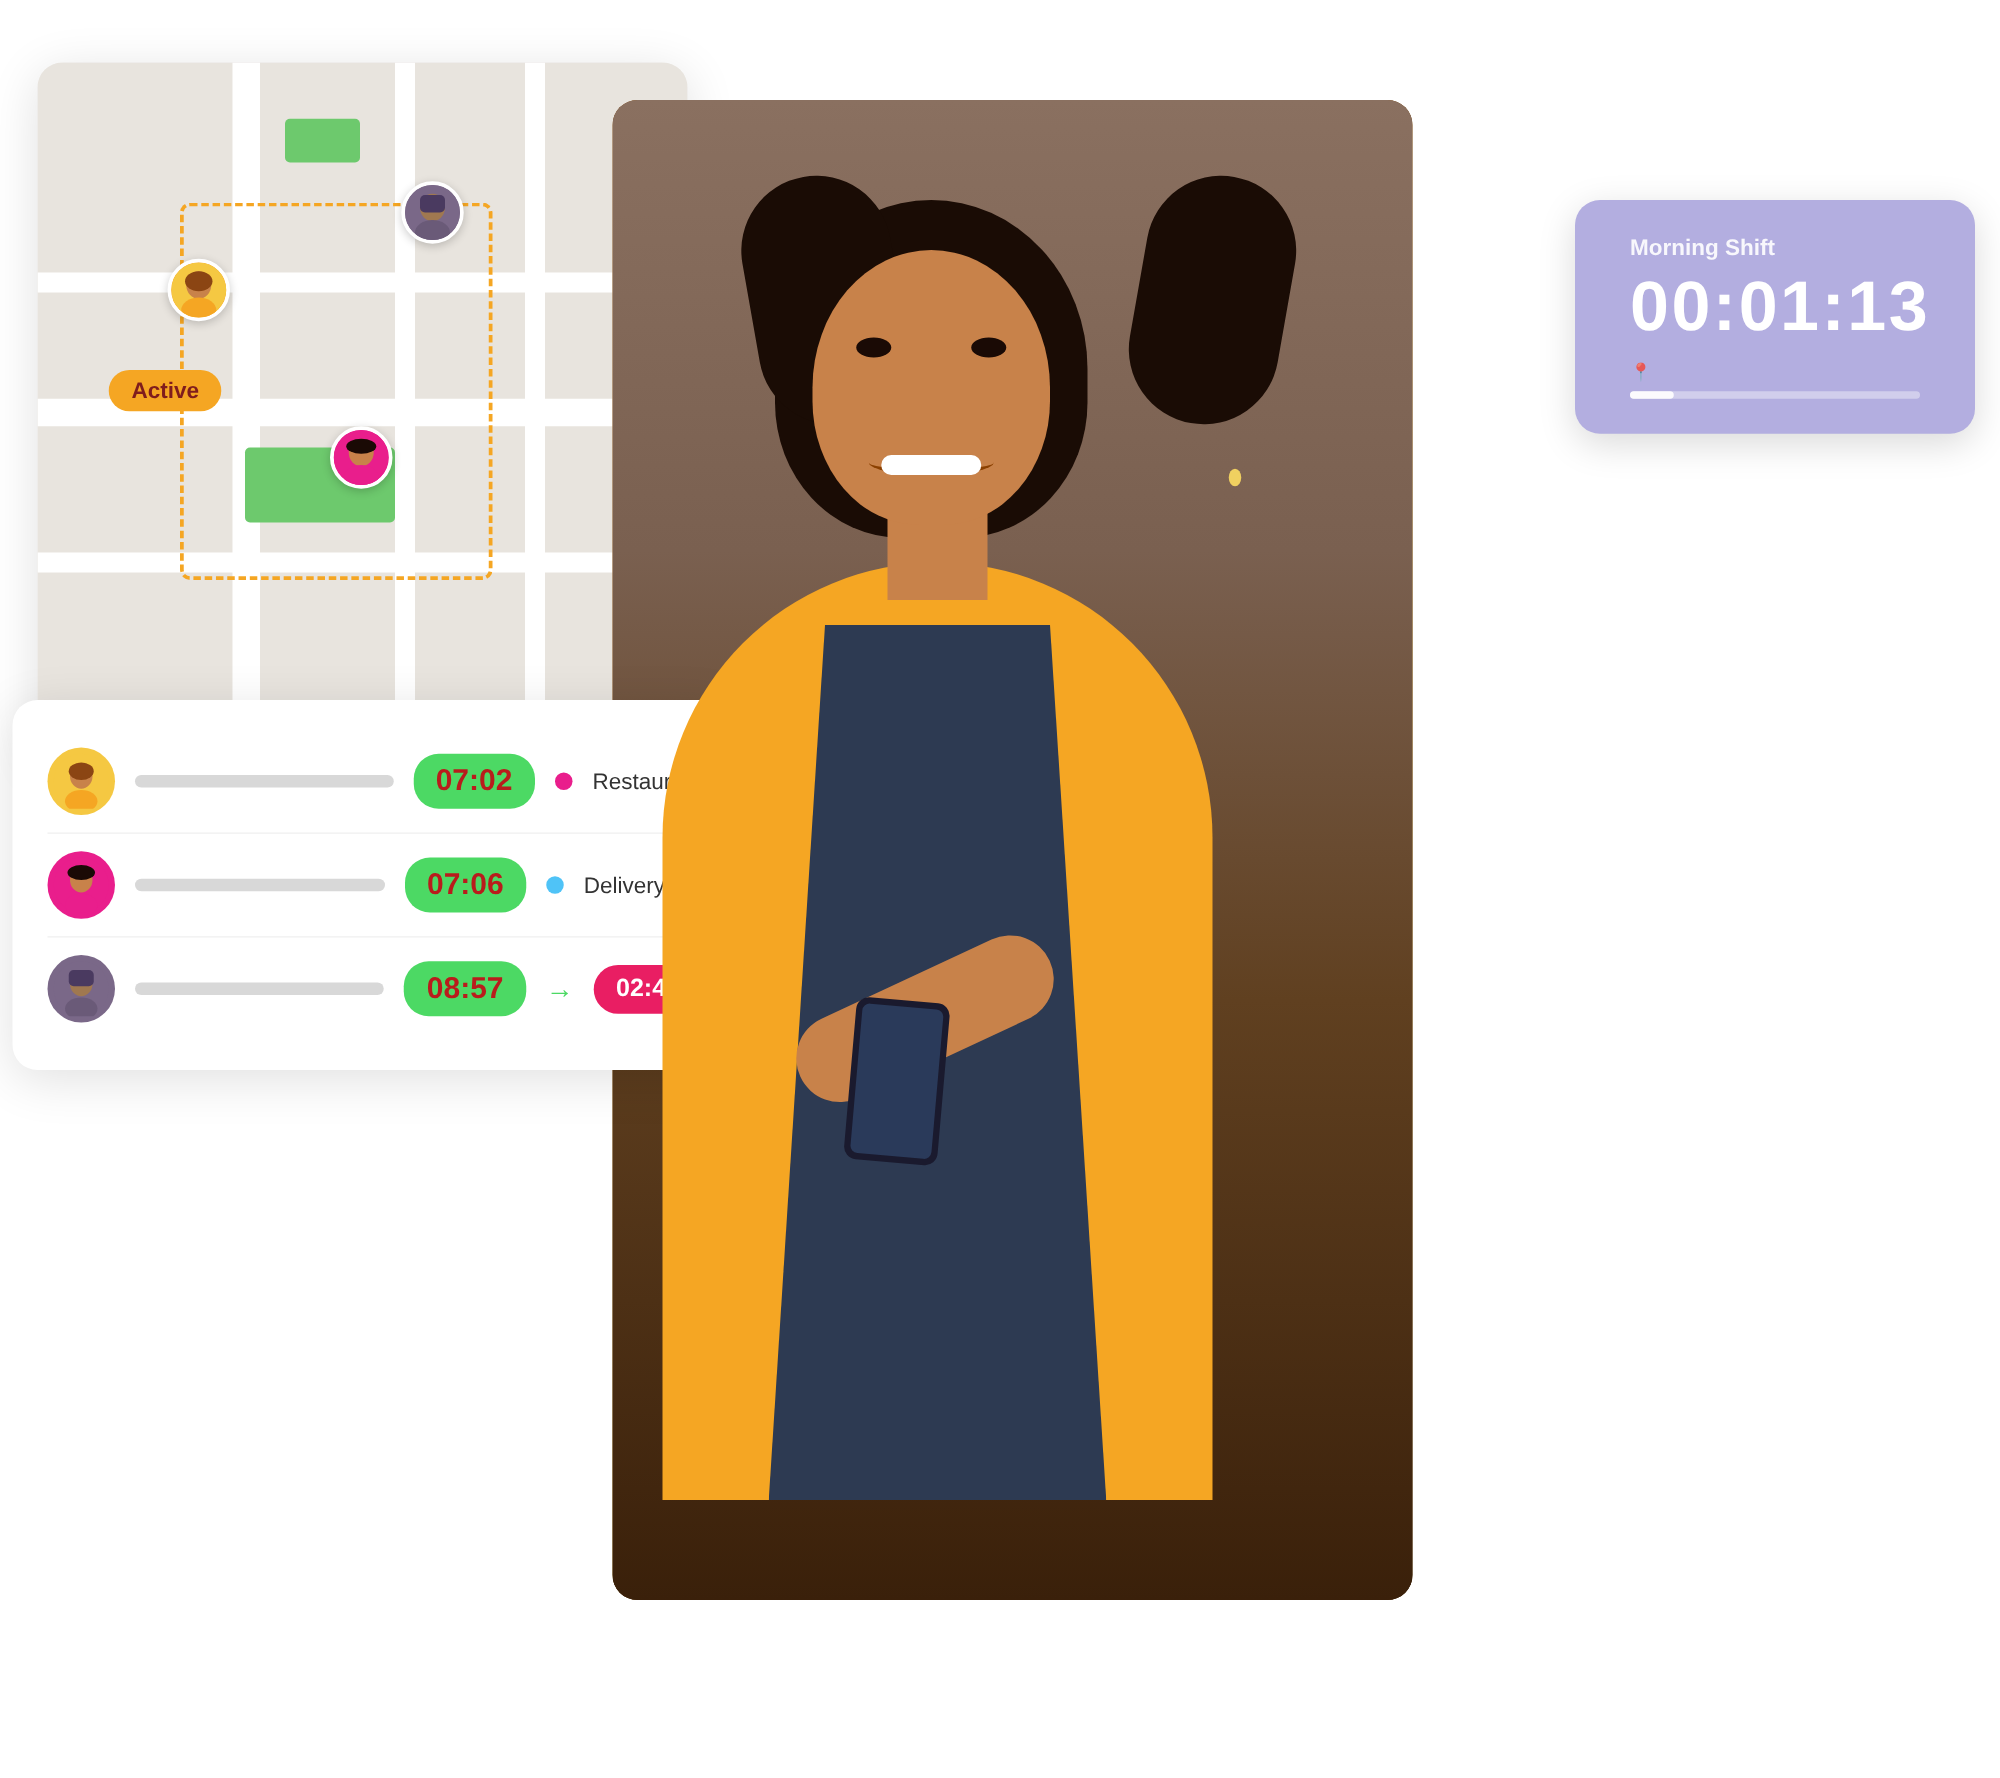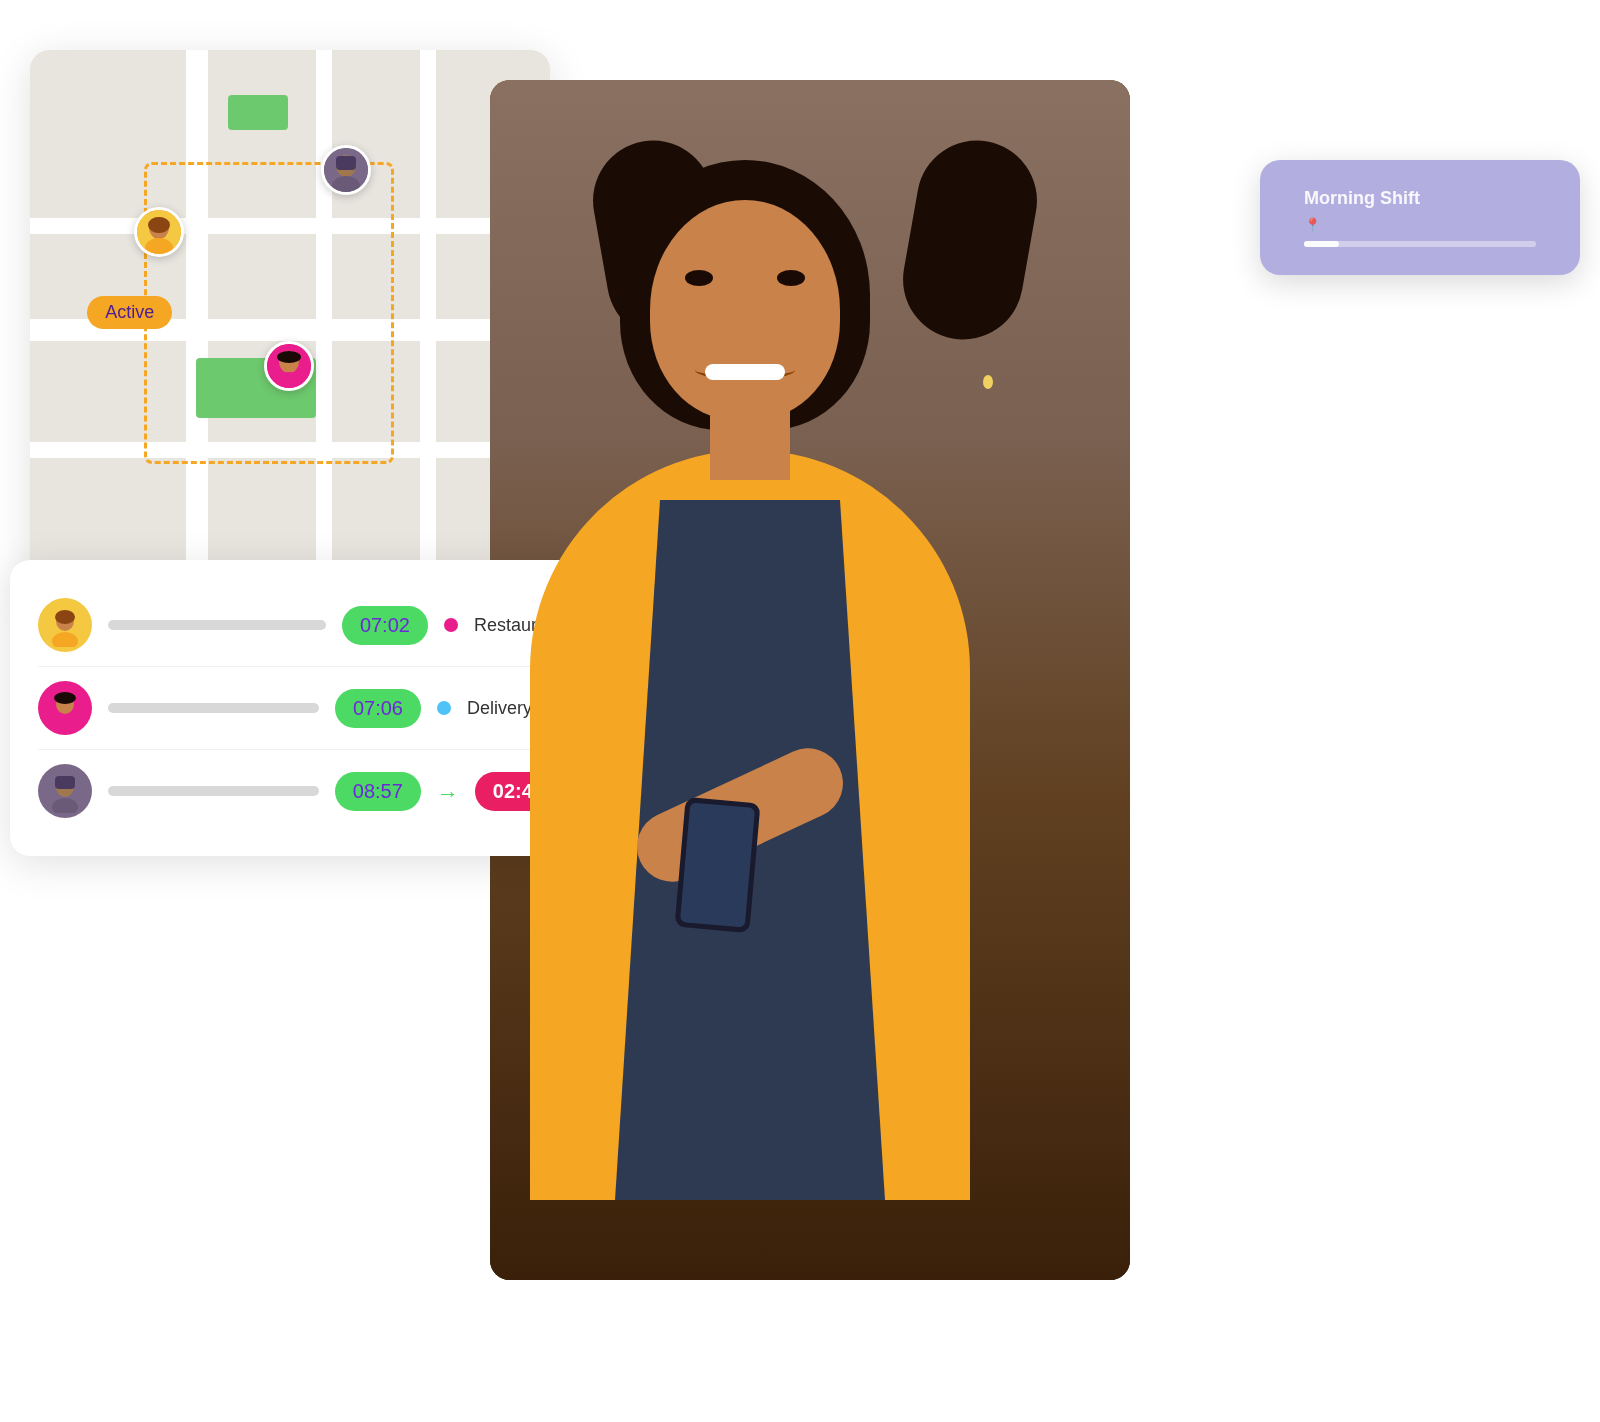--- a/index.html
+++ b/index.html
@@ -470,6 +470,7 @@
 
 <div class="shift-card">
   <div class="shift-title">Morning Shift</div>
+  <div class="shift-timer">00:01:13</div>
   <div style="display:flex;align-items:center;gap:6px;">
     <span class="shift-location-icon">📍</span>
   </div>

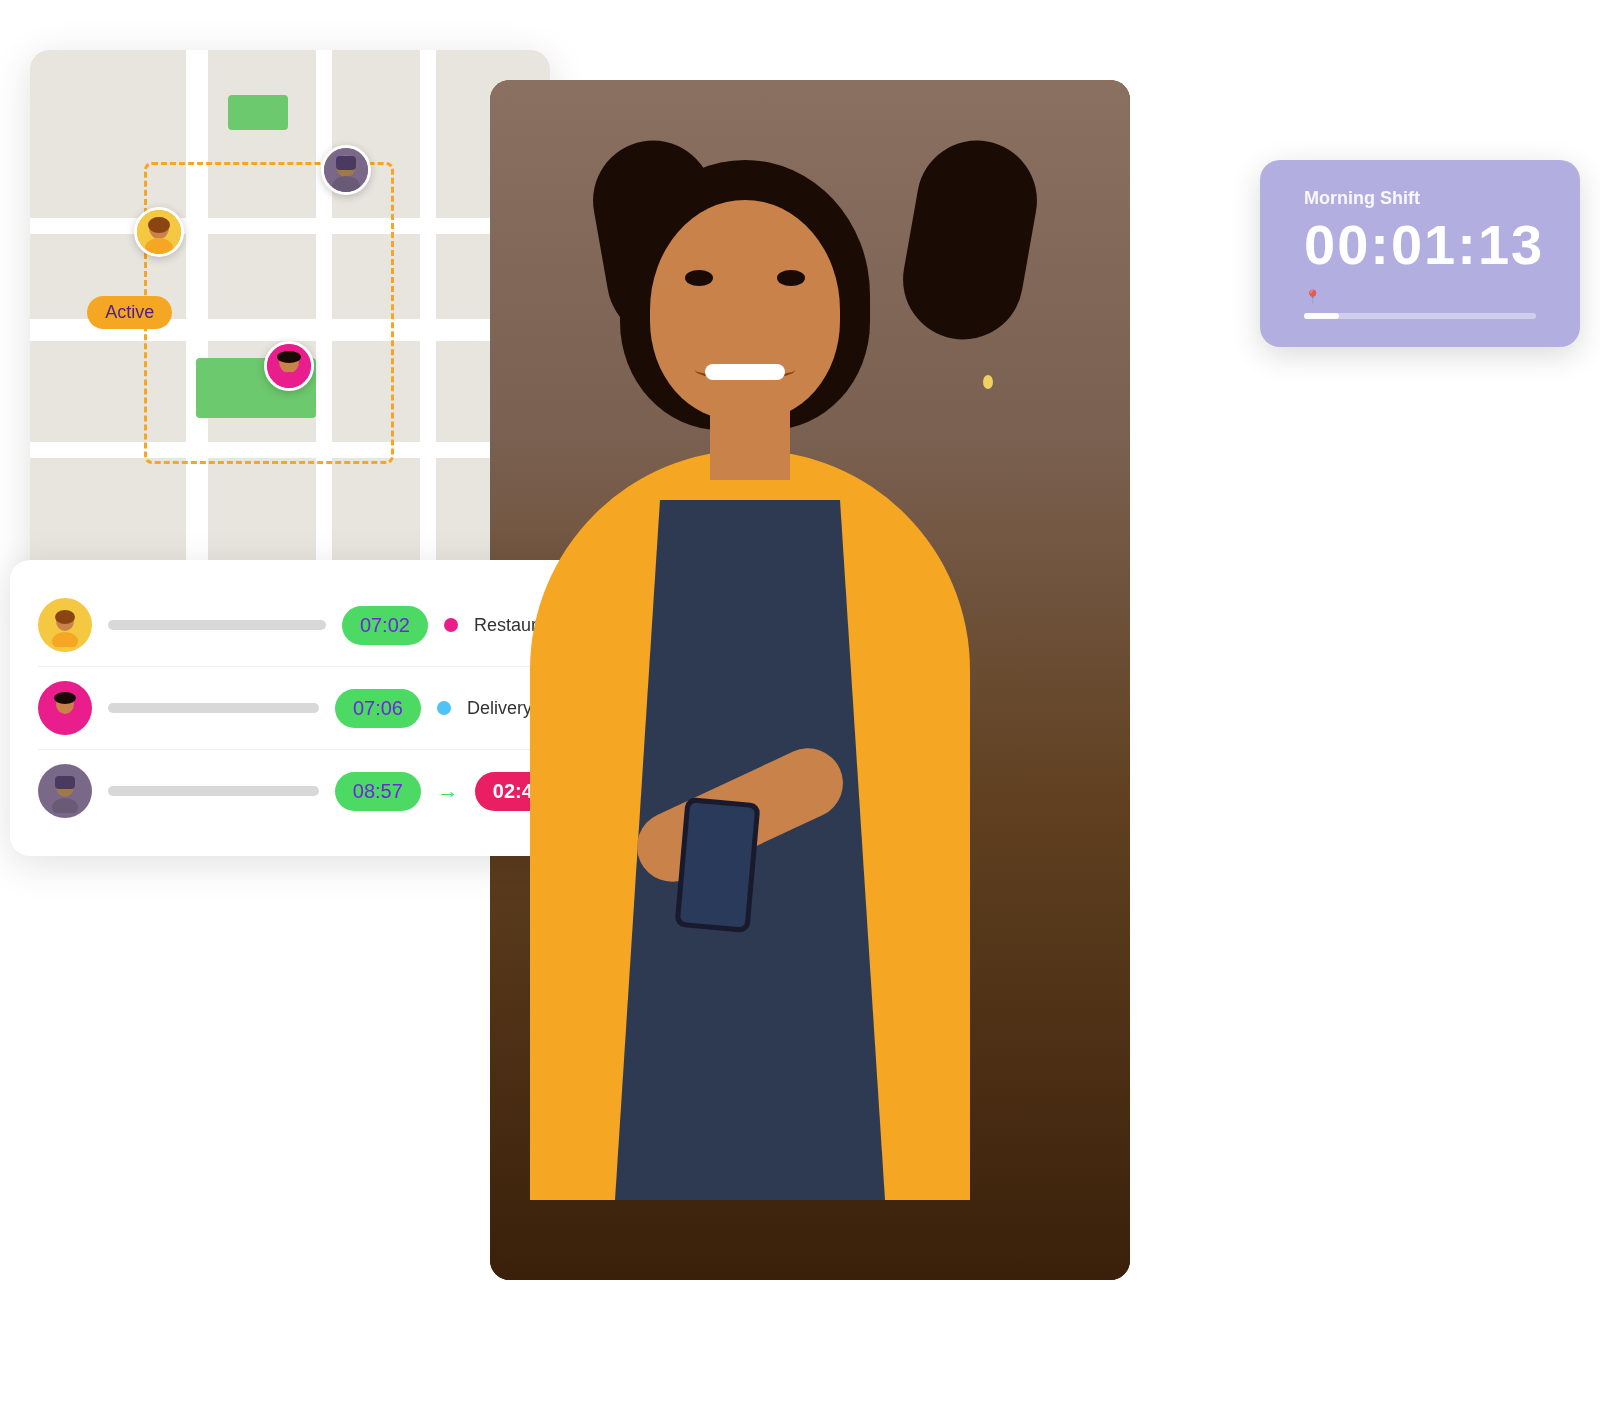--- a/index.html
+++ b/index.html
@@ -184,9 +184,9 @@
       top: 44%;
       left: 11%;
       background: #f5a623;
-      color: #4c1d95;
+      color: #7f1d1d;
       font-size: 18px;
-      font-weight: 400;
+      font-weight: 700;
       padding: 6px 18px;
       border-radius: 20px;
       white-space: nowrap;

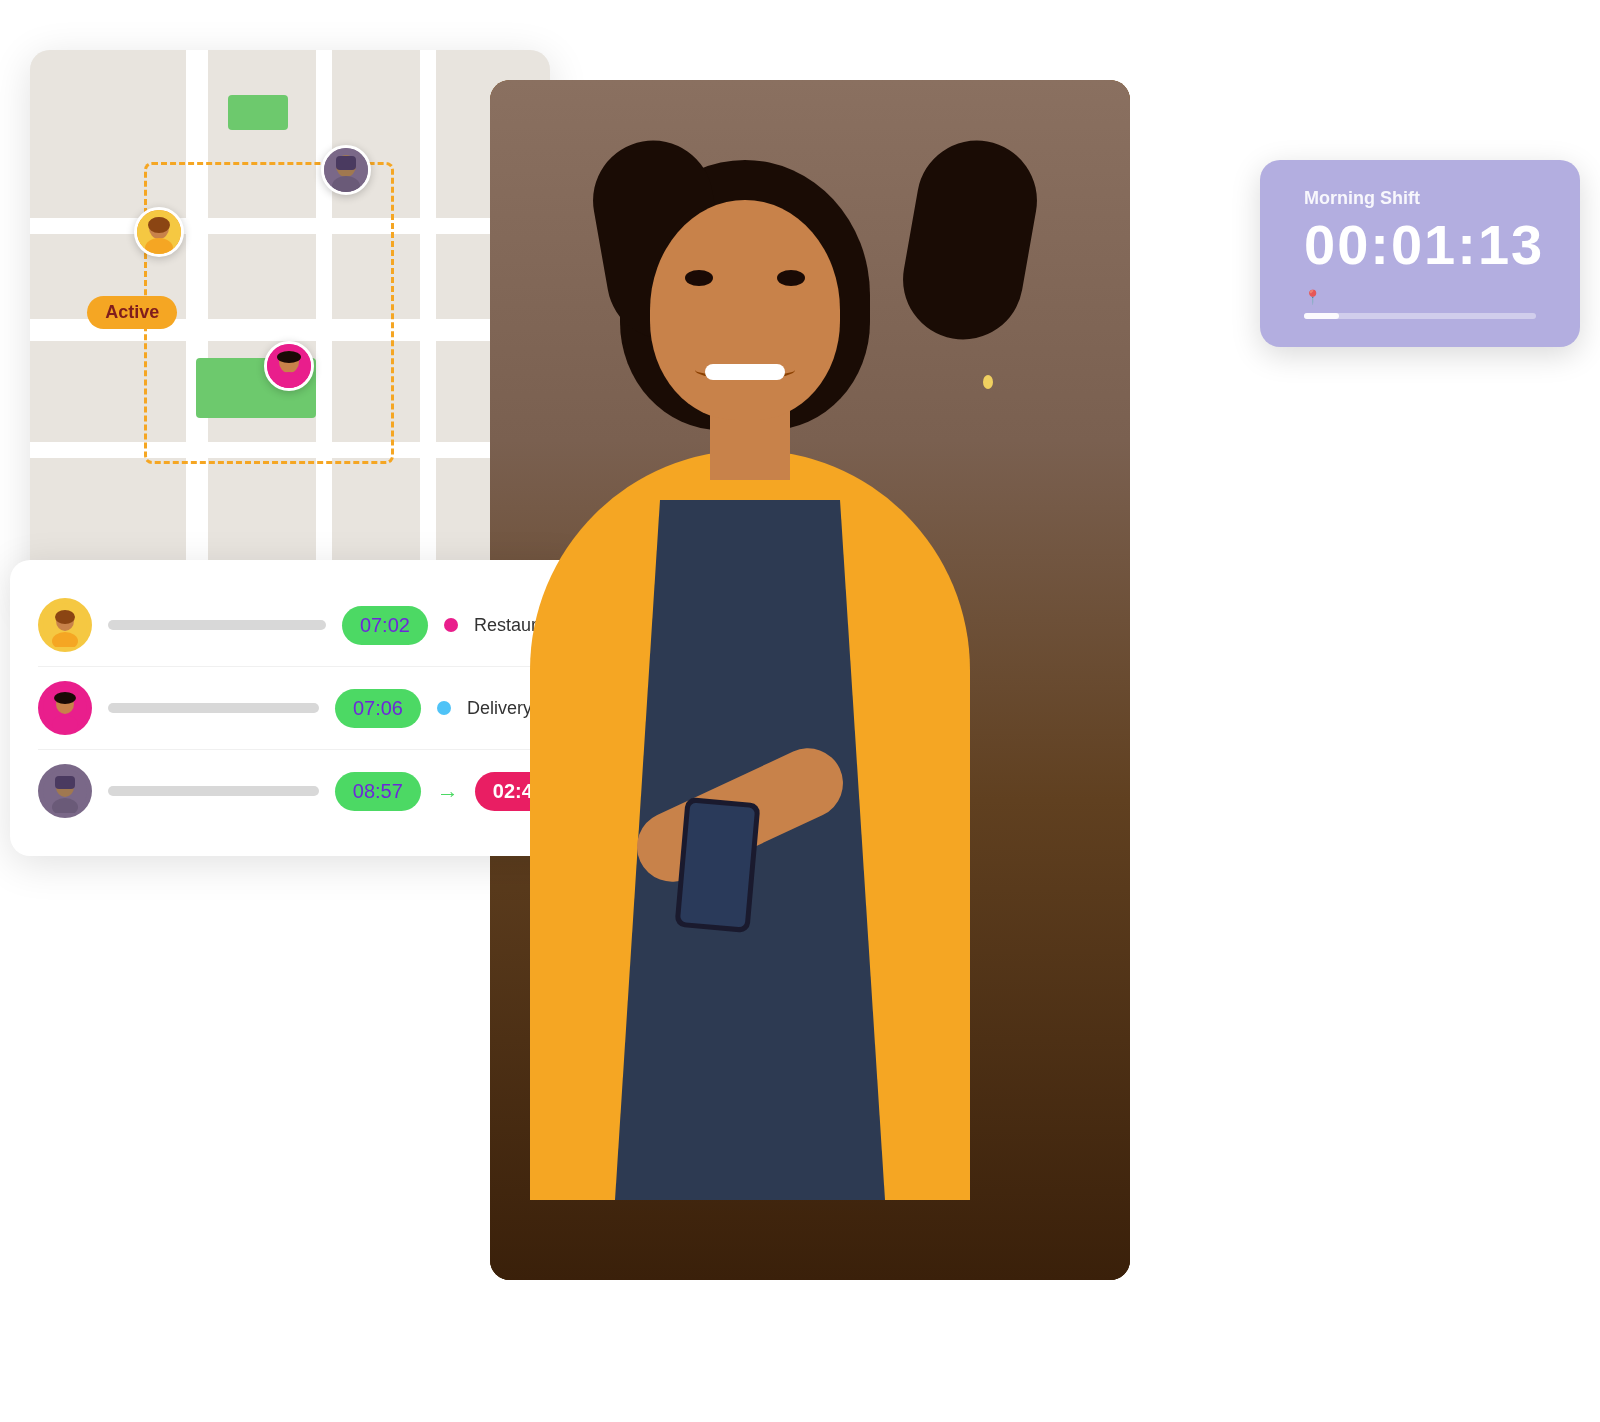--- a/index.html
+++ b/index.html
@@ -241,9 +241,9 @@
 
     .time-badge {
       background: #4cd964;
-      color: #6d28d9;
-      font-size: 20px;
-      font-weight: 400;
+      color: #b91c1c;
+      font-size: 24px;
+      font-weight: 700;
       padding: 8px 18px;
       border-radius: 20px;
       white-space: nowrap;

